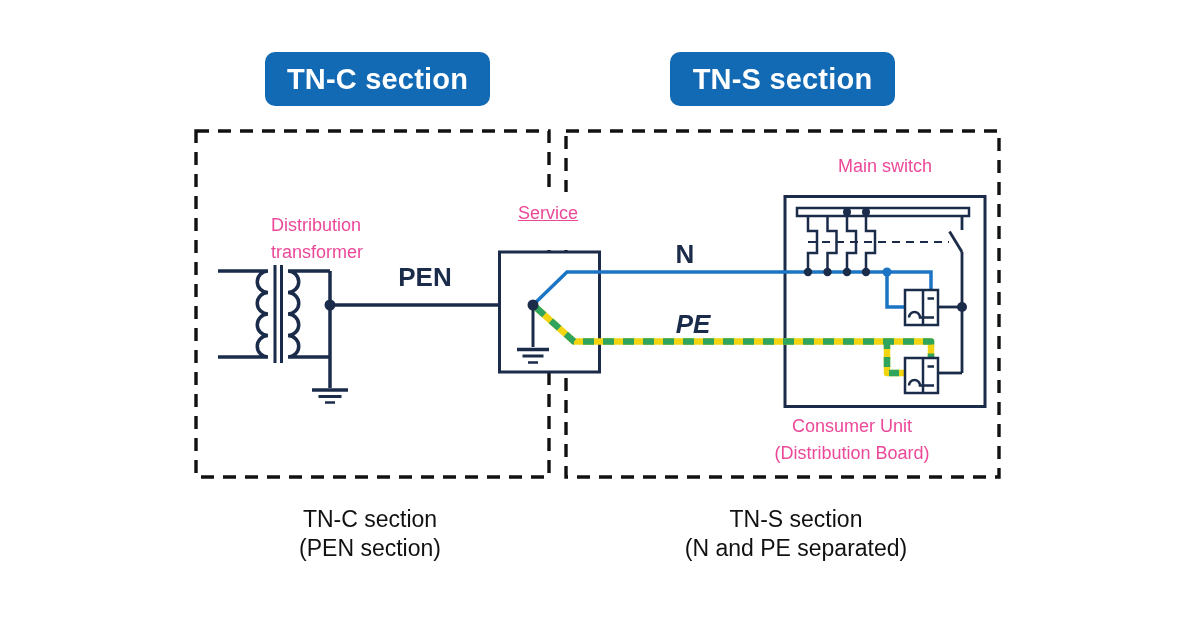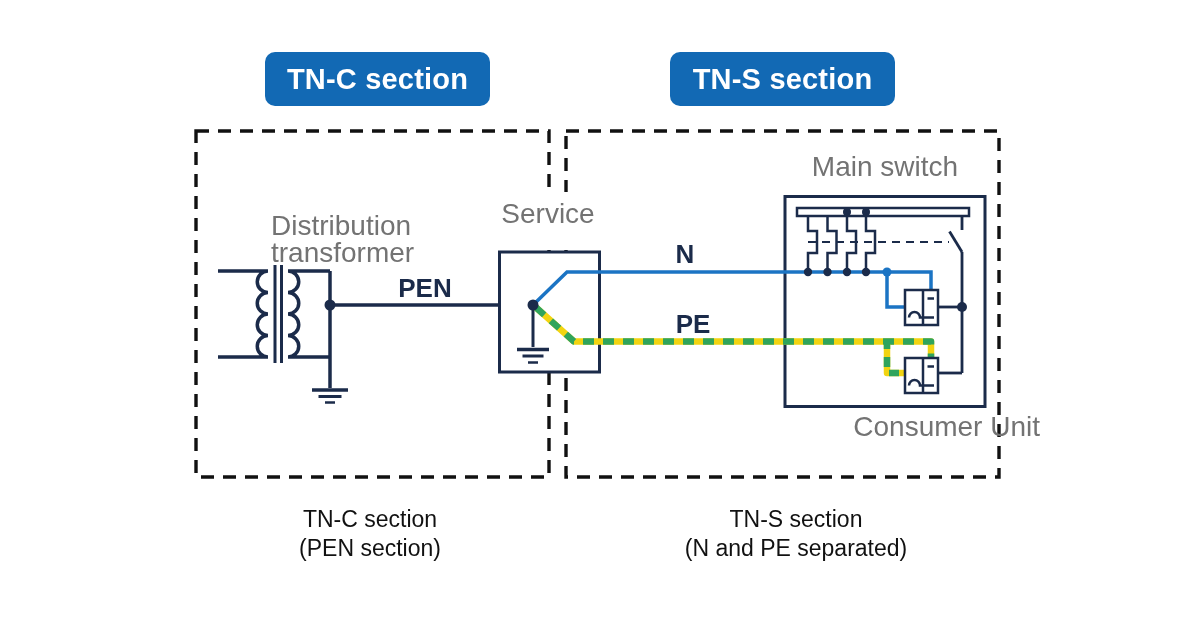--- a/index.html
+++ b/index.html
@@ -15,7 +15,7 @@
     display:flex;align-items:center;justify-content:center;
     letter-spacing:.2px;
   }
-  .diaglabel{color:#737373;font-size:28px;line-height:27px;}
+  .diaglabel{color:#ec4899;font-size:18px;line-height:27px;}
   .center{text-align:center;}
   .wirelabel{color:#1b2b4a;font-size:26px;font-weight:600;text-align:center;}
   .caption{color:#111111;font-size:23px;line-height:29px;text-align:center;}

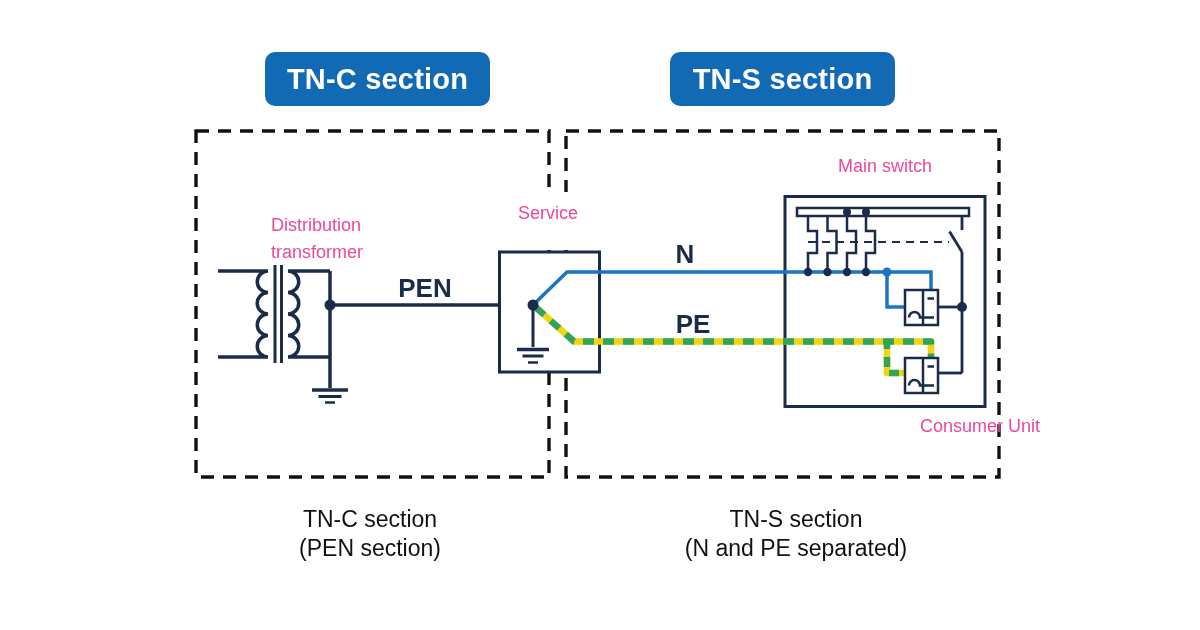--- a/index.html
+++ b/index.html
@@ -131,7 +131,7 @@
     <span class="line">transformer</span>
   </div>
 
-  <div class="abs diaglabel center" style="left:478px;top:200px;width:140px;">
+  <div class="abs diaglabel center" style="left:478px;top:200px;width:140px;text-decoration:underline;">
     <span class="line">Service</span>
   </div>
 

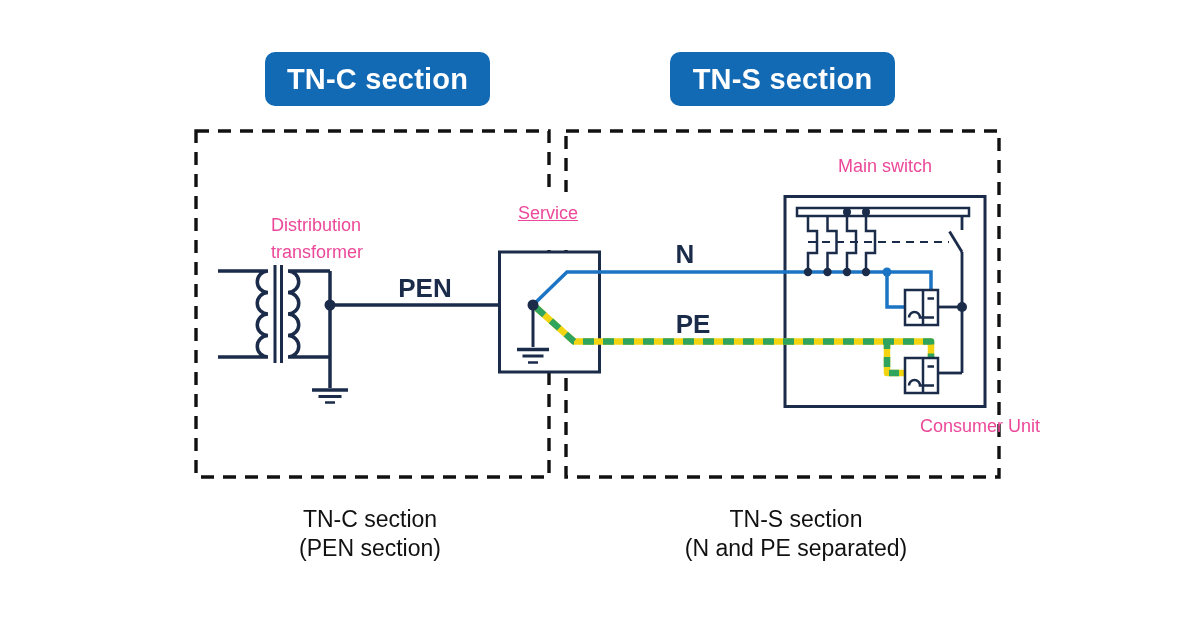--- a/index.html
+++ b/index.html
@@ -141,7 +141,7 @@
     <span class="line">Consumer Unit</span>
   </div>
 
-  <div class="abs wirelabel" style="left:385px;top:273px;width:80px;">PEN</div>
+  <div class="abs wirelabel" style="left:385px;top:262px;width:80px;">PEN</div>
   <div class="abs wirelabel" style="left:663px;top:239px;width:44px;">N</div>
   <div class="abs wirelabel" style="left:661px;top:309px;width:64px;">PE</div>
 

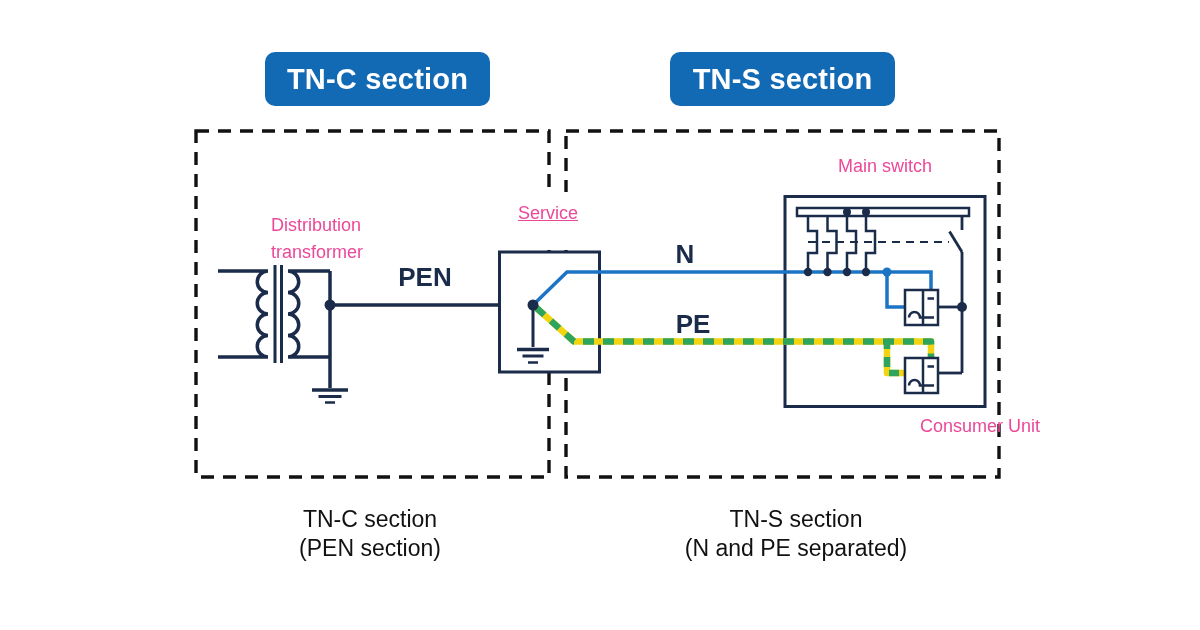--- a/index.html
+++ b/index.html
@@ -143,7 +143,7 @@
 
   <div class="abs wirelabel" style="left:385px;top:262px;width:80px;">PEN</div>
   <div class="abs wirelabel" style="left:663px;top:239px;width:44px;">N</div>
-  <div class="abs wirelabel" style="left:661px;top:309px;width:64px;">PE</div>
+  <div class="abs wirelabel" style="left:661px;top:309px;width:64px;font-style:italic;">PE</div>
 
   <div class="abs caption" style="left:245px;top:505px;width:250px;">
     <span class="line">TN-C section</span>

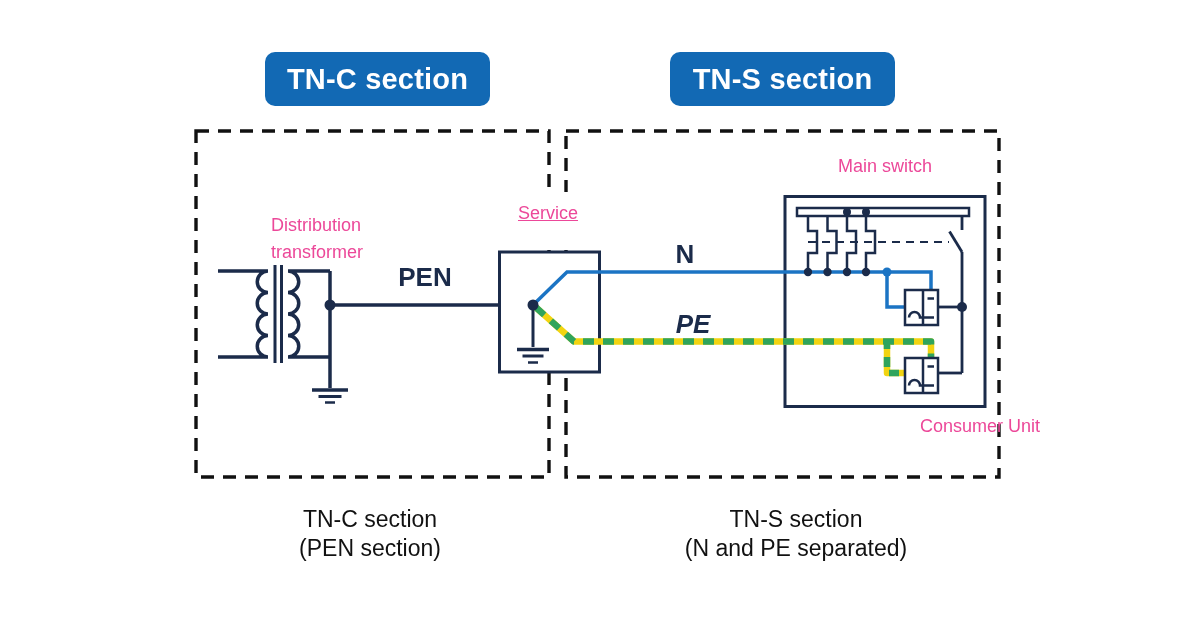--- a/index.html
+++ b/index.html
@@ -137,7 +137,7 @@
 
   <div class="abs diaglabel center" style="left:805px;top:153px;width:160px;">Main switch</div>
 
-  <div class="abs diaglabel center" style="left:800px;top:413px;width:240px;text-align:right;">
+  <div class="abs diaglabel center" style="left:732px;top:413px;width:240px;">
     <span class="line">Consumer Unit</span>
   </div>
 

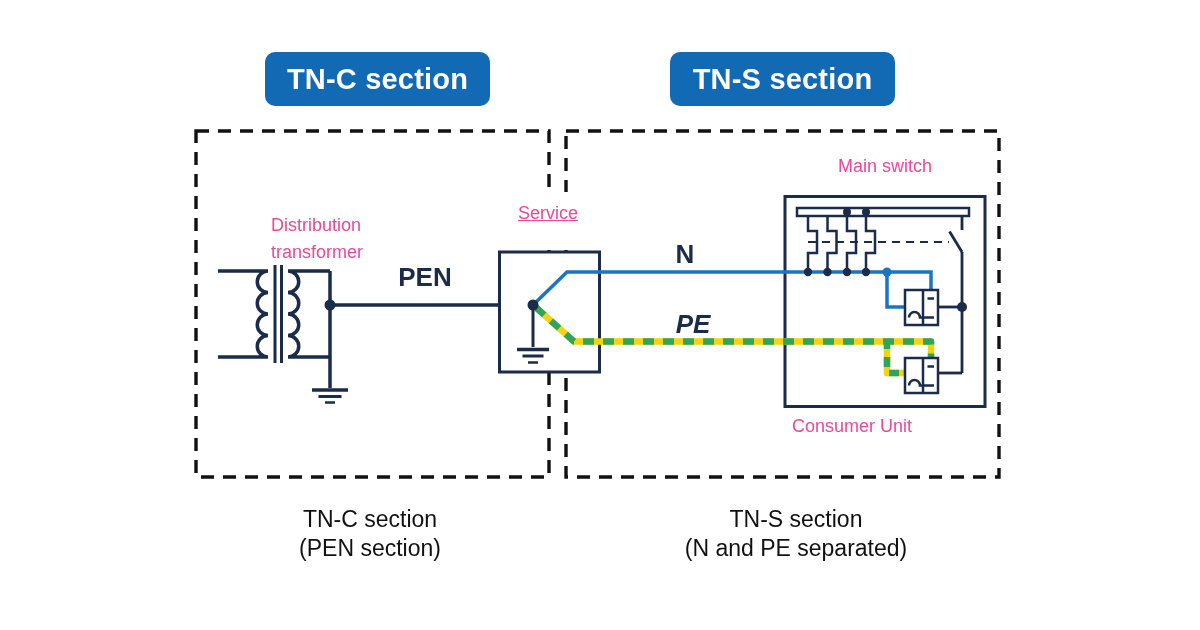--- a/index.html
+++ b/index.html
@@ -139,6 +139,7 @@
 
   <div class="abs diaglabel center" style="left:732px;top:413px;width:240px;">
     <span class="line">Consumer Unit</span>
+    <span class="line">(Distribution Board)</span>
   </div>
 
   <div class="abs wirelabel" style="left:385px;top:262px;width:80px;">PEN</div>

